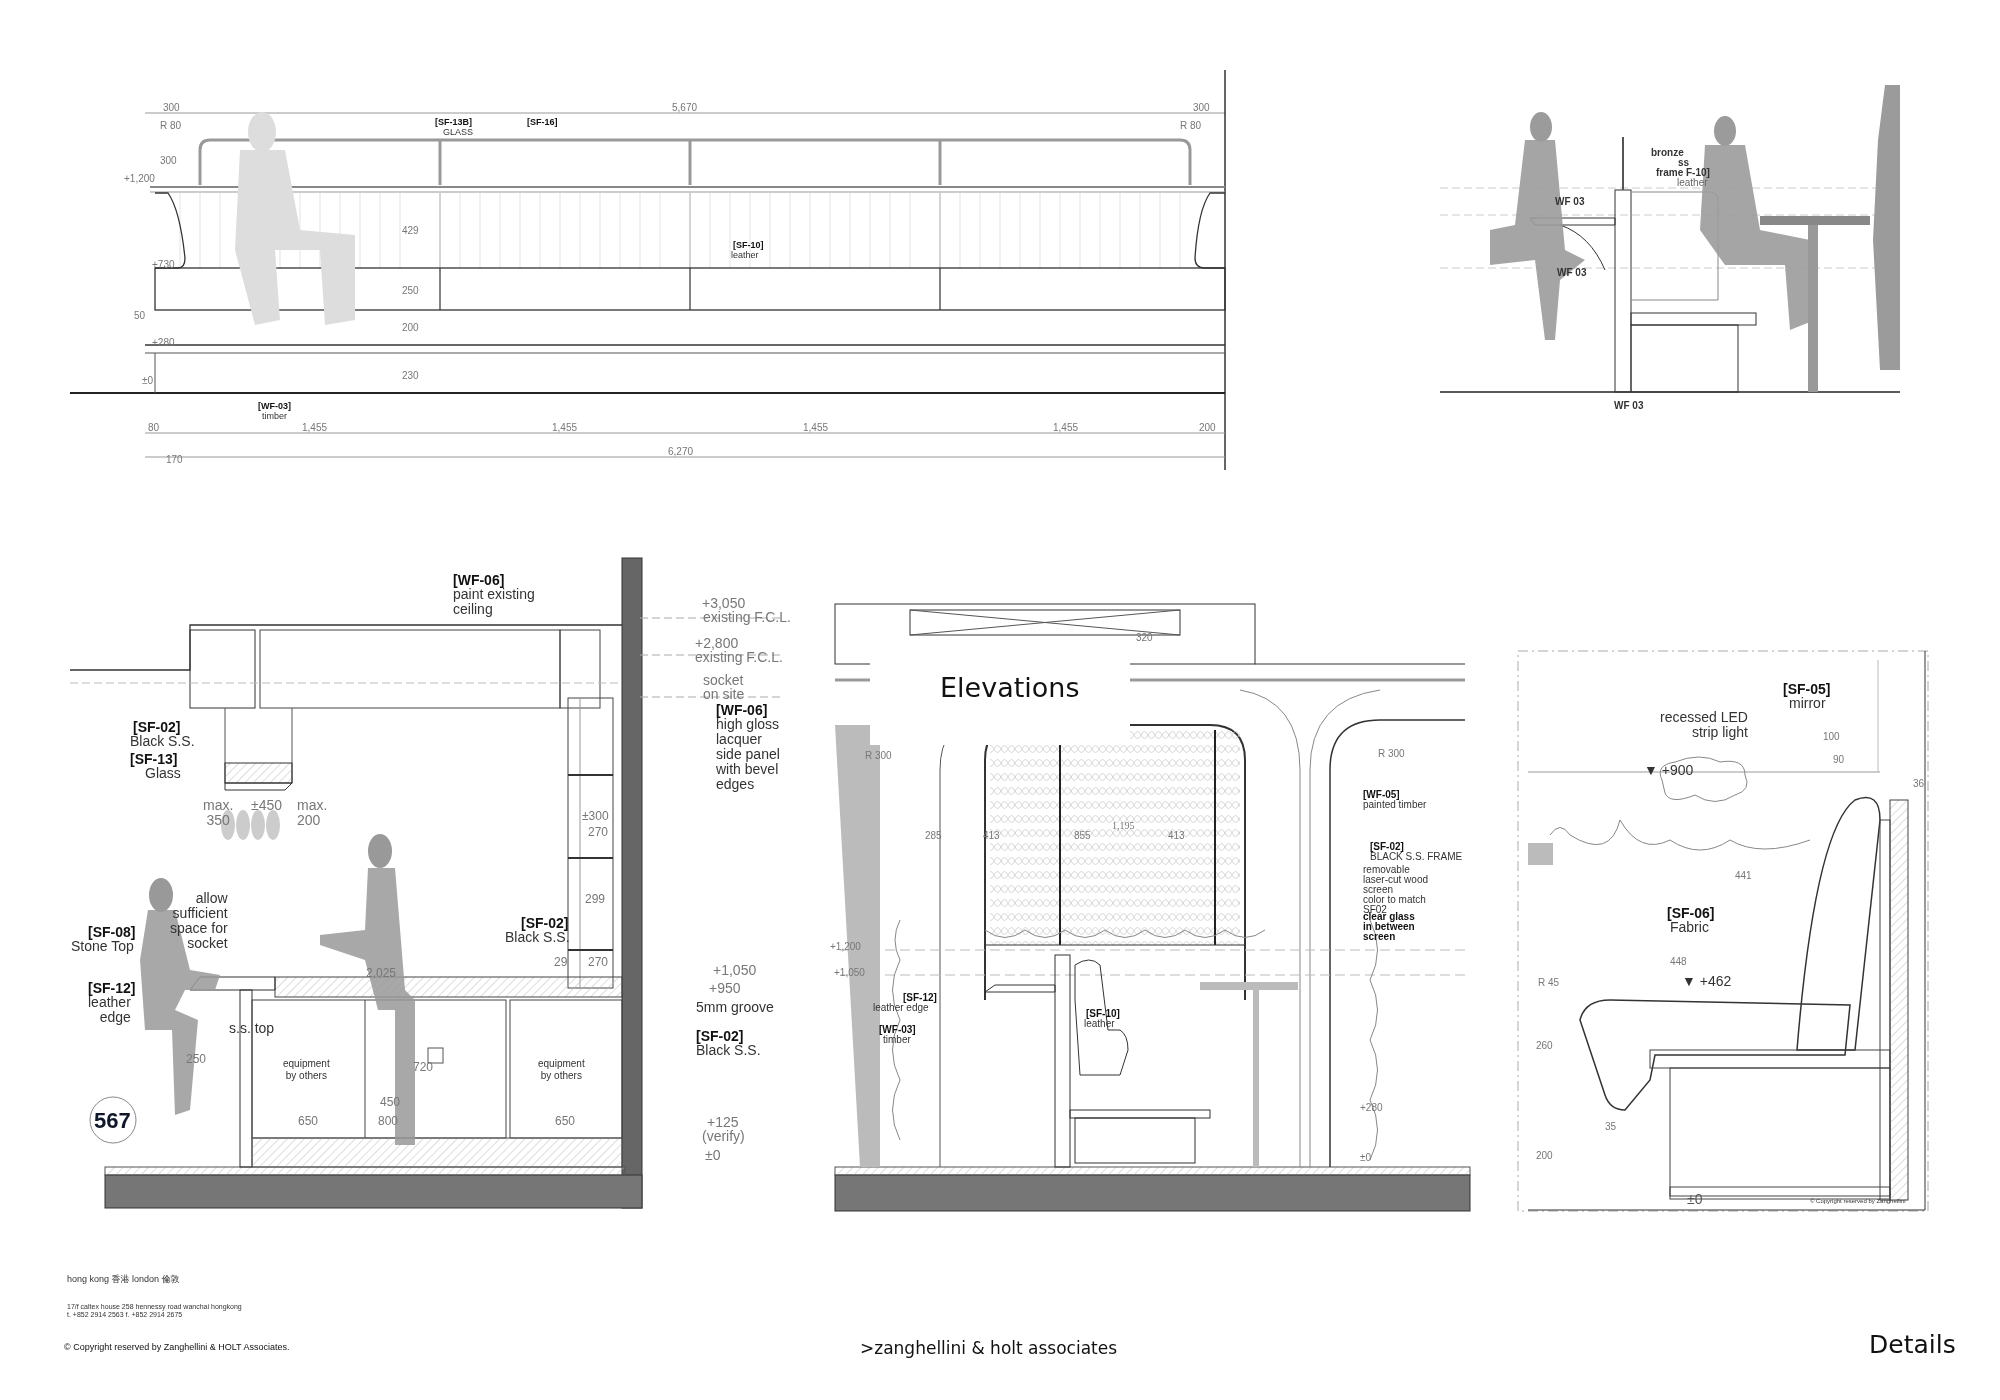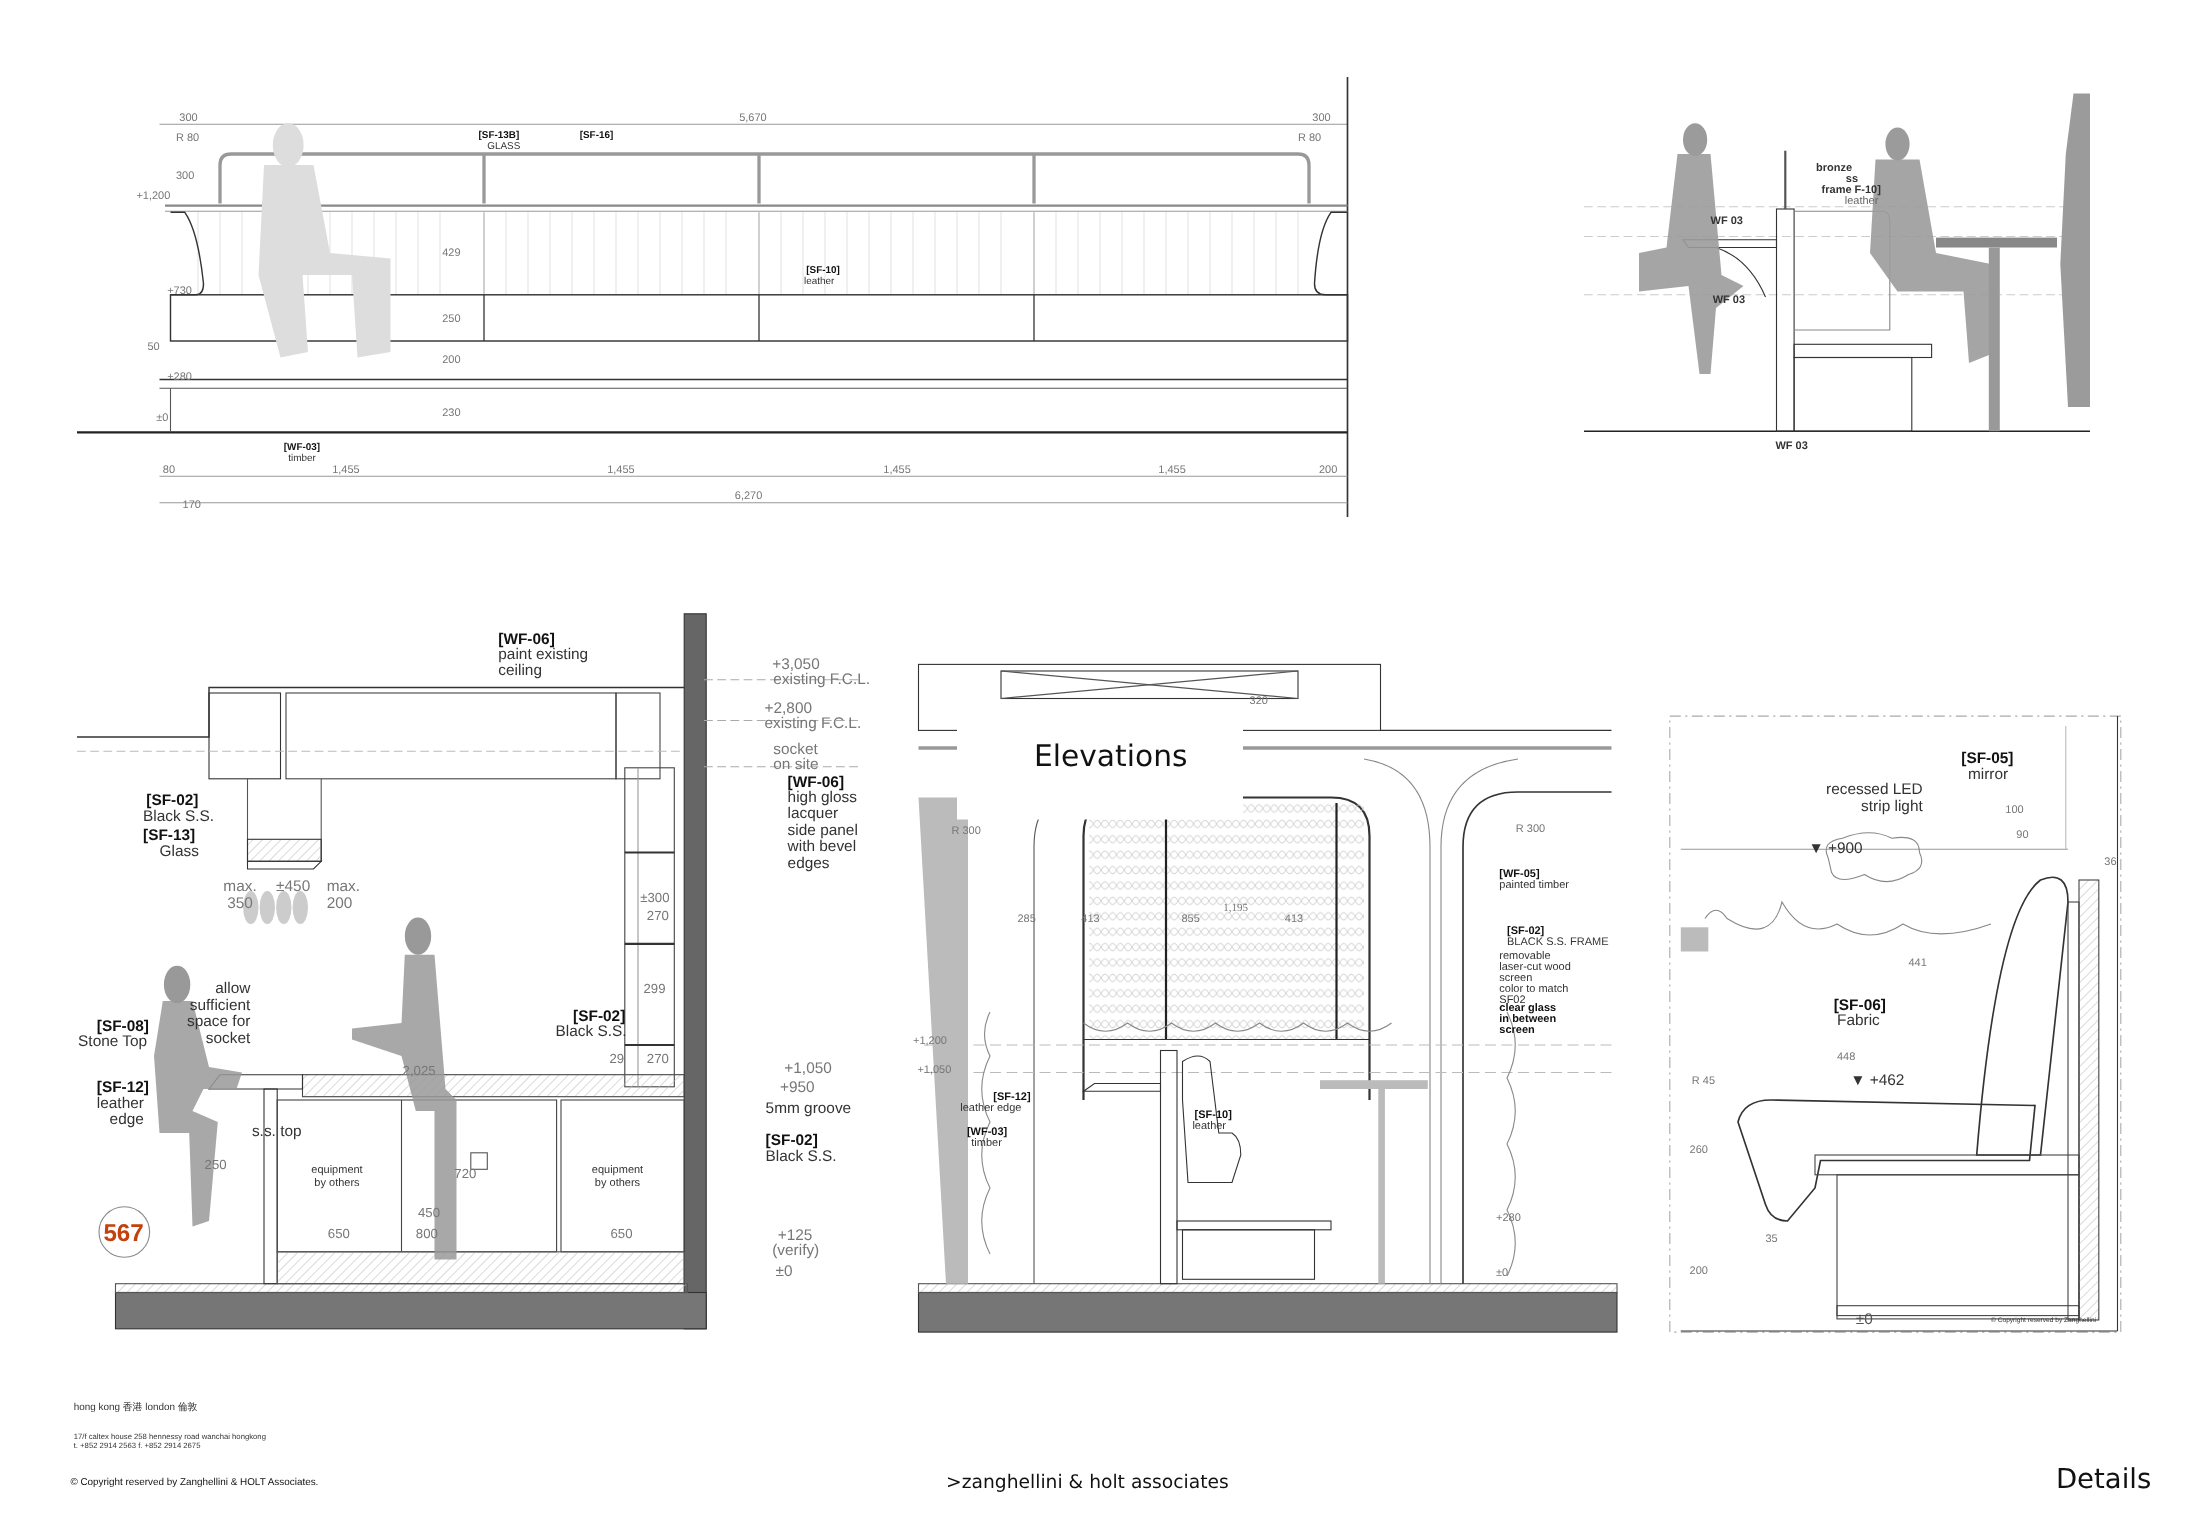--- a/index.html
+++ b/index.html
@@ -350,7 +350,7 @@
   <div class="dim" style="left:588px;top:955px;font-size:12px;">270</div>
   <div class="dim" style="left:554px;top:955px;font-size:12px;">29</div>
 
-  <div class="lbl" style="left:94px;top:1110px;font-size:22px;line-height:22px;font-weight:bold;color:#c2410c;">567</div>
+  <div class="lbl" style="left:94px;top:1110px;font-size:22px;line-height:22px;font-weight:bold;color:#0f172a;">567</div>
 </div>
 
 <div>

